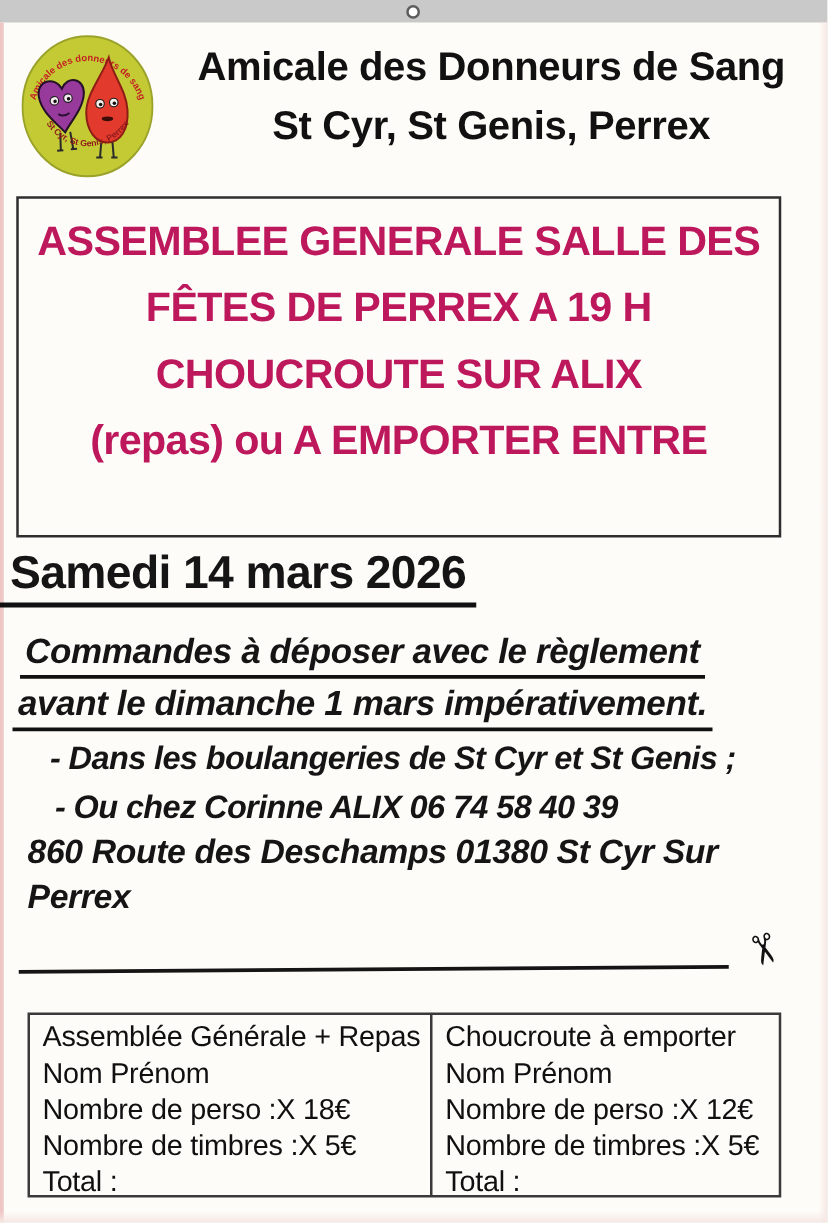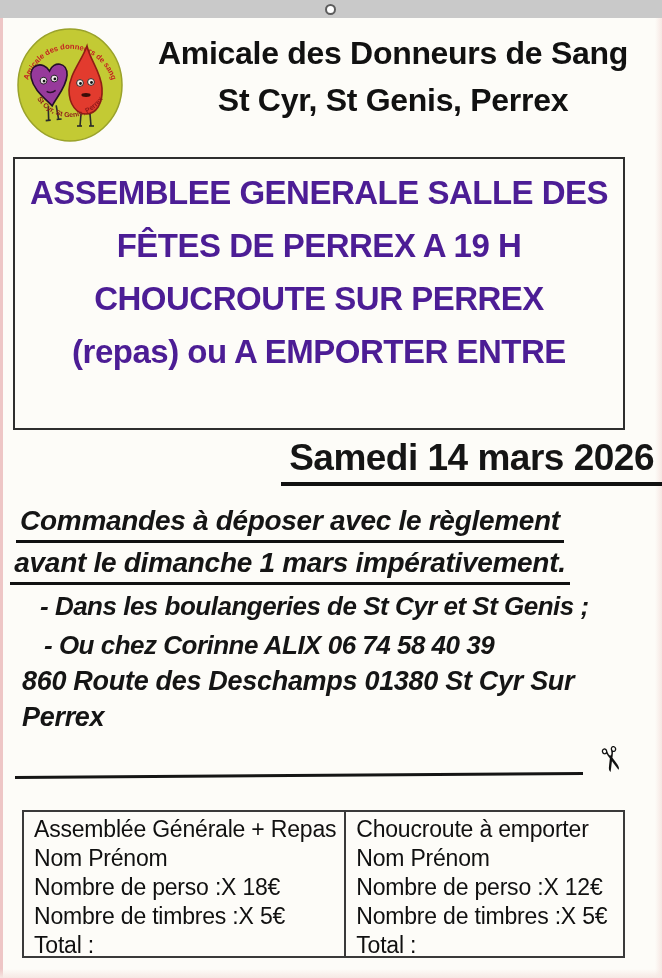--- a/index.html
+++ b/index.html
@@ -26,7 +26,7 @@
   
   .box{position:absolute;left:13px;top:157px;width:612px;height:273px;box-sizing:border-box;
     border:2px solid #2e2e2e;text-align:center;font-weight:700;font-size:33px;
-    line-height:53px;padding-top:7px;letter-spacing:-0.5px;color:#4c1d95;}
+    line-height:53px;padding-top:7px;letter-spacing:-0.5px;color:#be185d;}
   
   .date-row{position:absolute;left:0;top:437px;width:662px;text-align:right;}
   .date-row span{display:inline-block;font-weight:700;font-size:37px;letter-spacing:-0.5px;

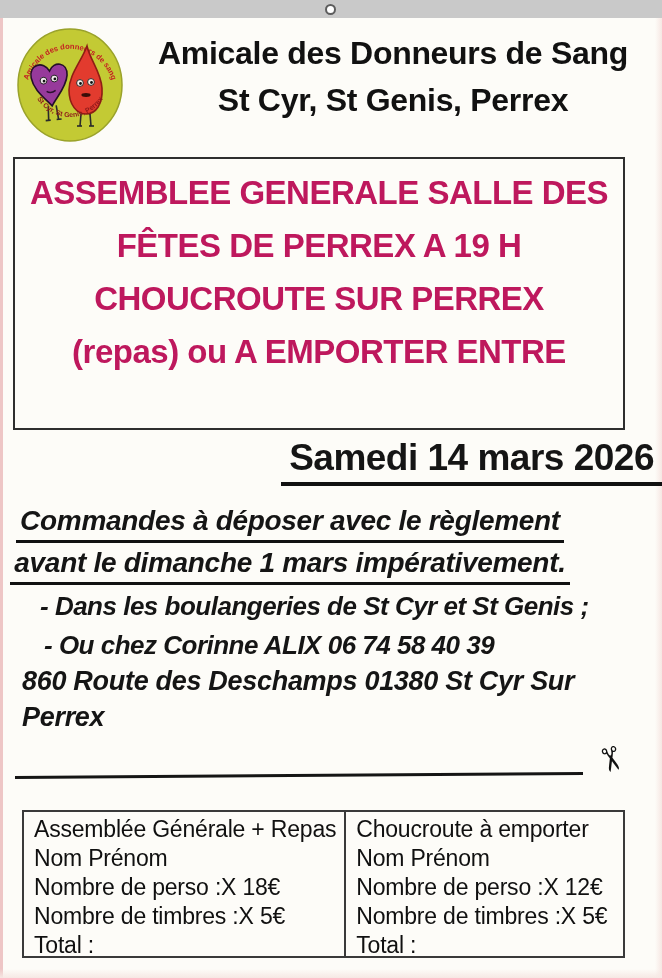--- a/index.html
+++ b/index.html
@@ -120,7 +120,7 @@
   <div class="box">
     <div>ASSEMBLEE GENERALE SALLE DES</div>
     <div>FÊTES DE PERREX A 19 H</div>
-    <div>CHOUCROUTE SUR PERREX</div>
+    <div>CHOUCROUTE SUR ALIX</div>
     <div>(repas) ou A EMPORTER ENTRE</div>
   </div>
 

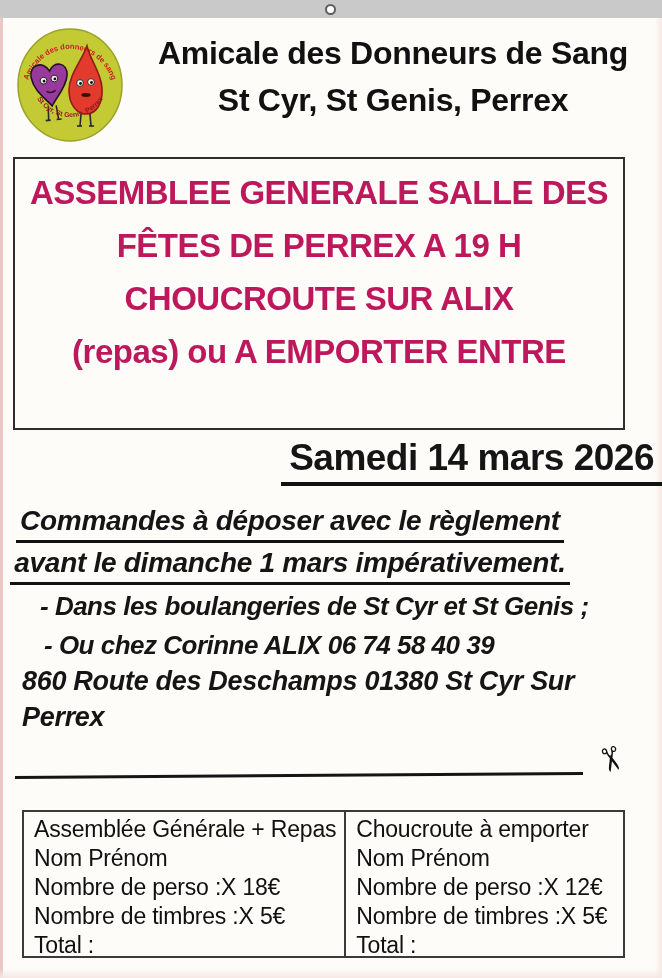--- a/index.html
+++ b/index.html
@@ -28,7 +28,7 @@
     border:2px solid #2e2e2e;text-align:center;font-weight:700;font-size:33px;
     line-height:53px;padding-top:7px;letter-spacing:-0.5px;color:#be185d;}
   
-  .date-row{position:absolute;left:0;top:437px;width:662px;text-align:right;}
+  .date-row{position:absolute;left:0;top:437px;width:662px;text-align:left;}
   .date-row span{display:inline-block;font-weight:700;font-size:37px;letter-spacing:-0.5px;
     border-bottom:4px solid #111;padding:0 8px 3px;}
   

